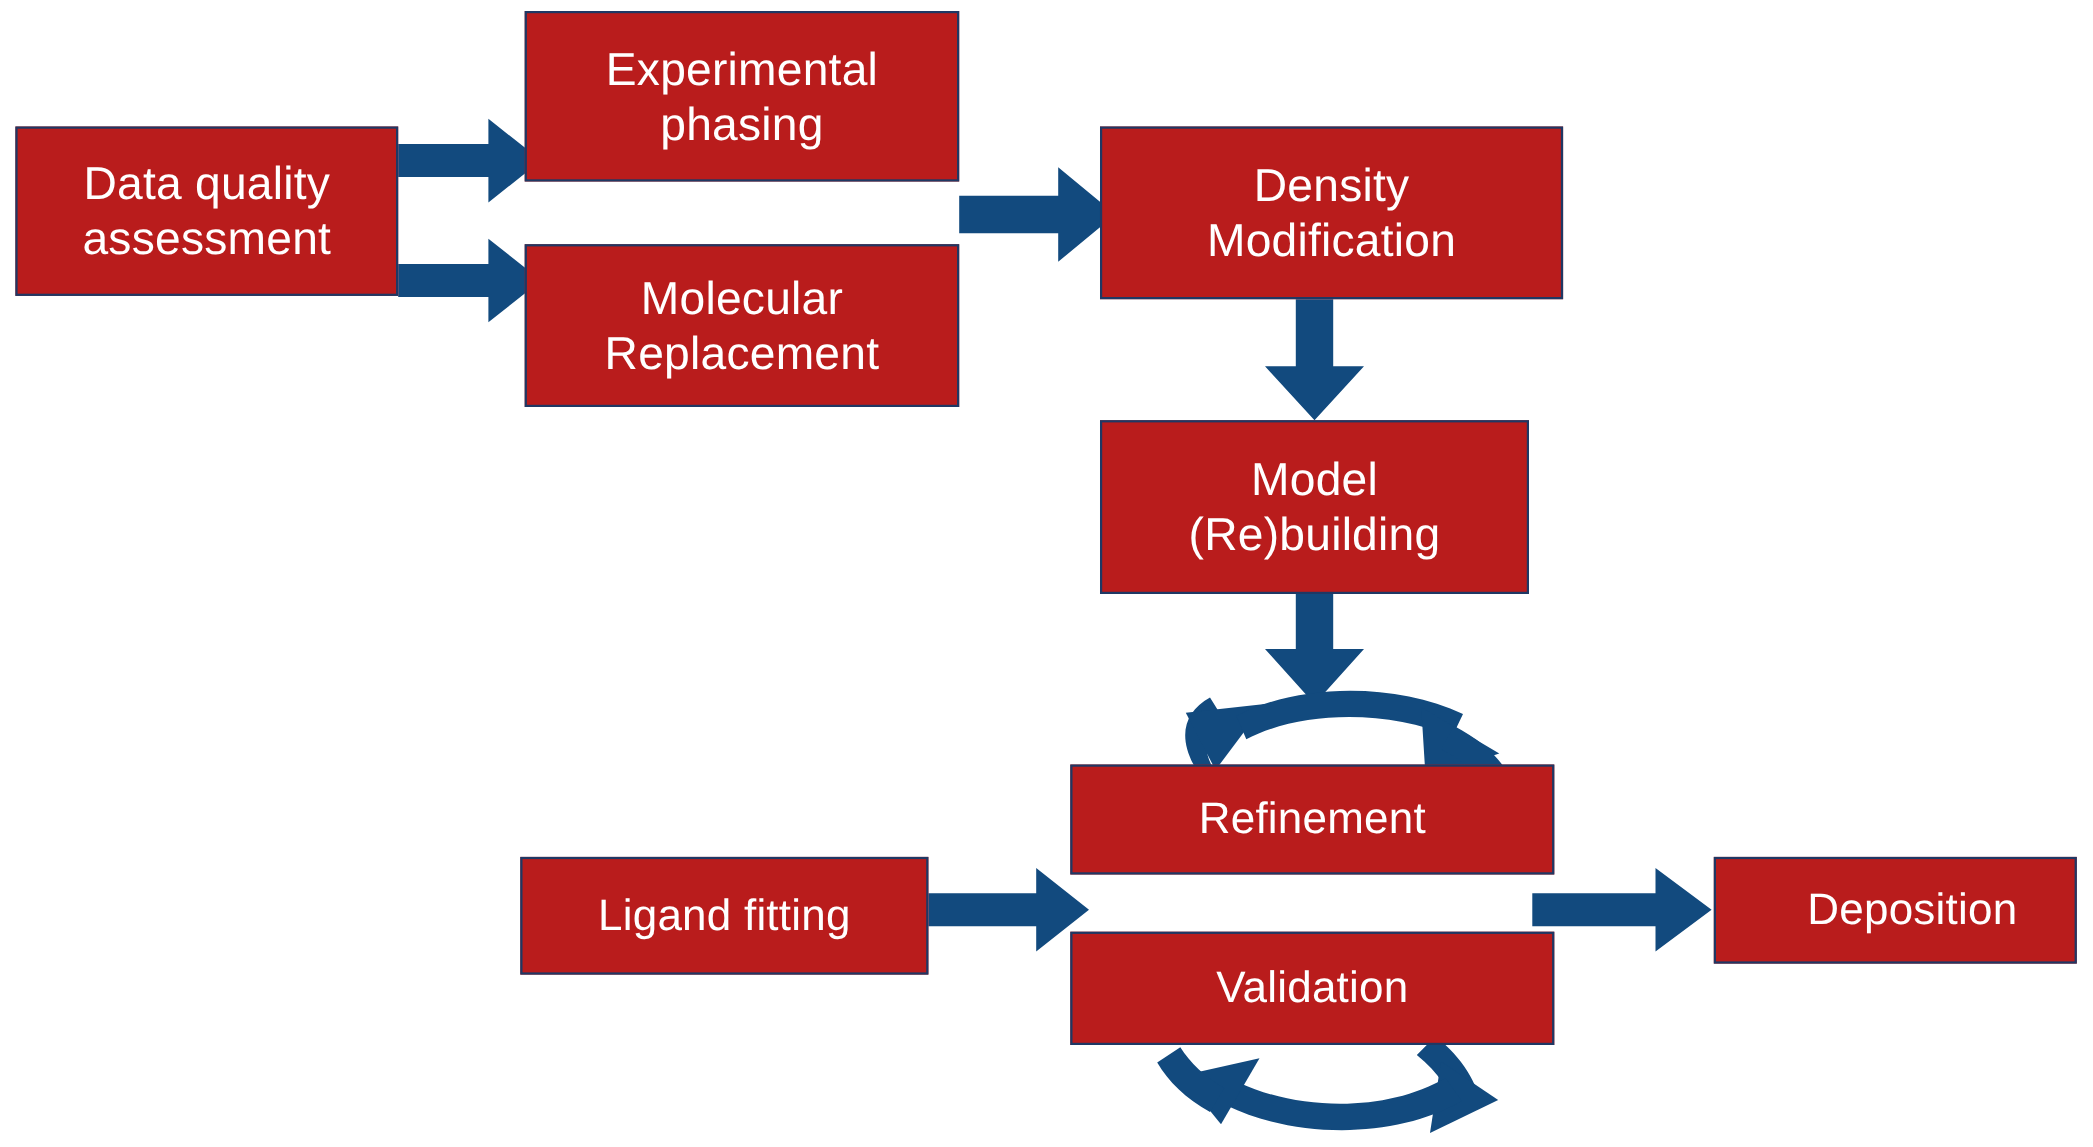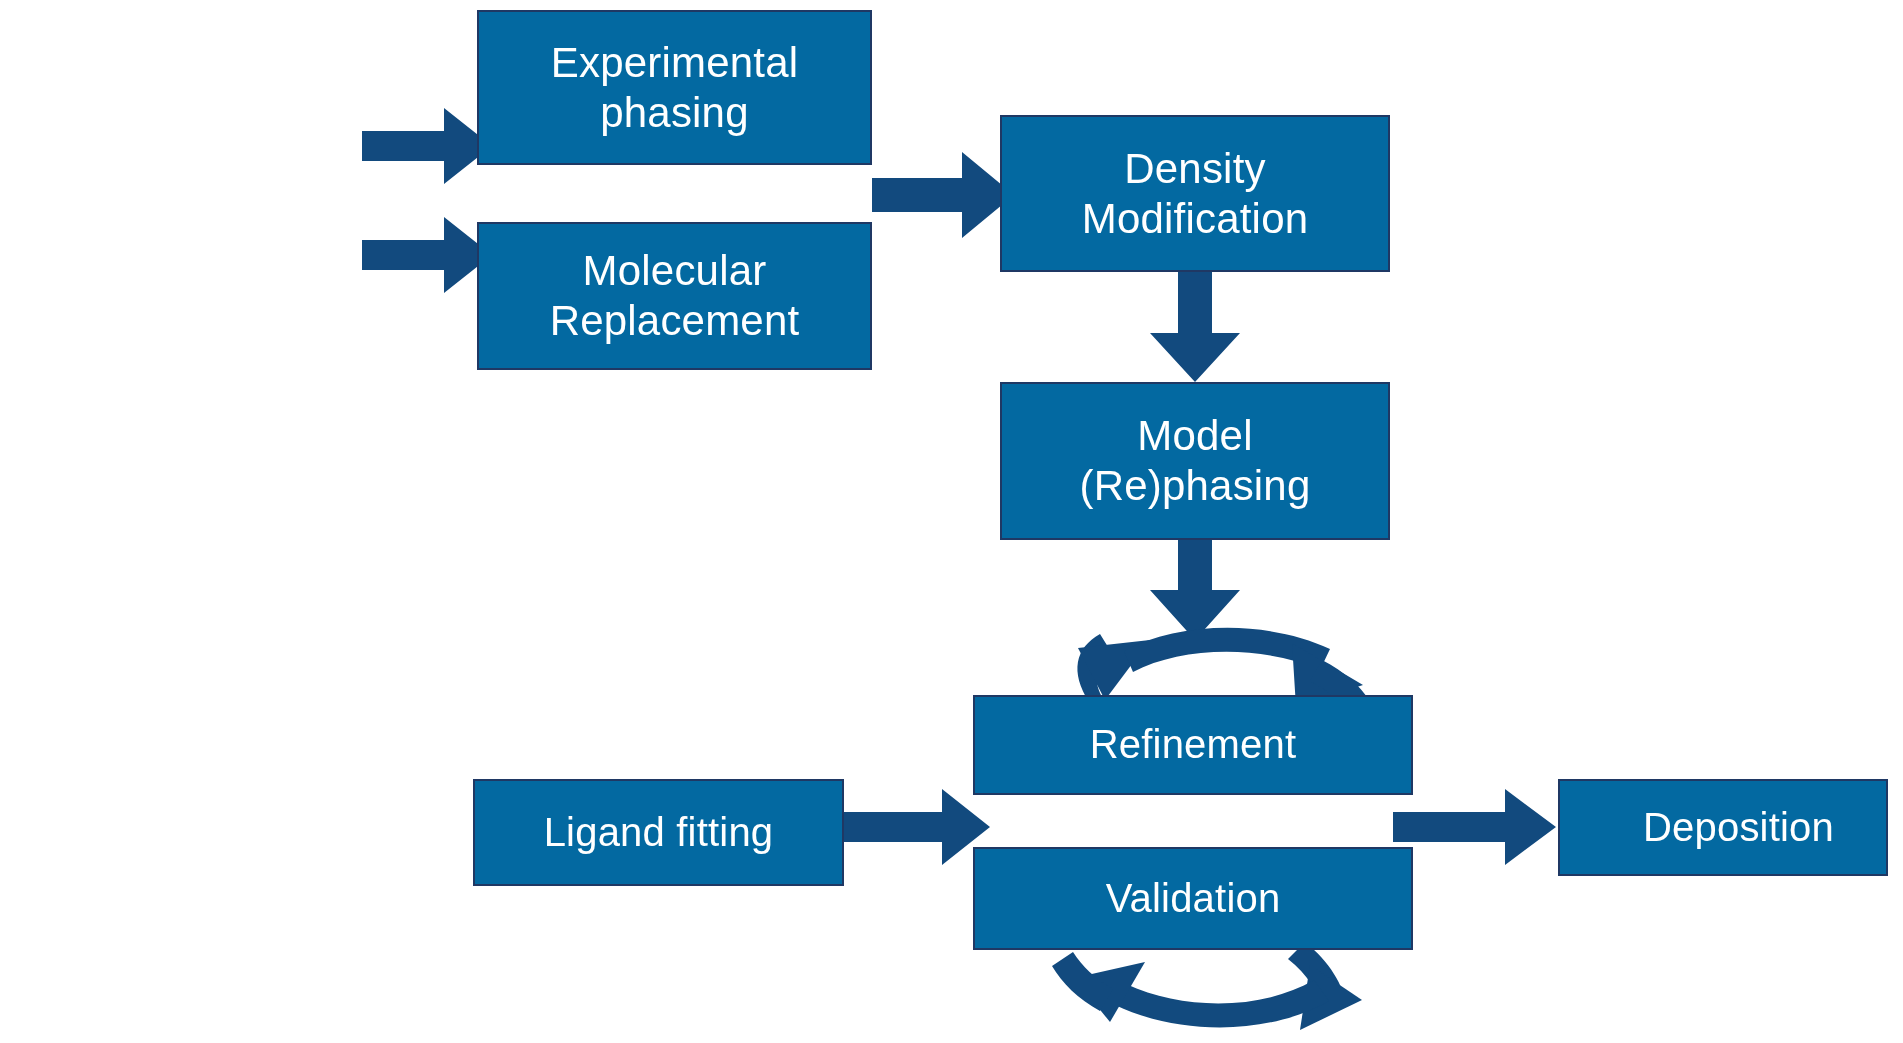--- a/index.html
+++ b/index.html
@@ -20,7 +20,7 @@
   .node {
     position: absolute;
     box-sizing: border-box;
-    background: #0369a1;
+    background: #b91c1c;
     border: 2px solid #1F3864;
     color: #ffffff;
     display: flex;

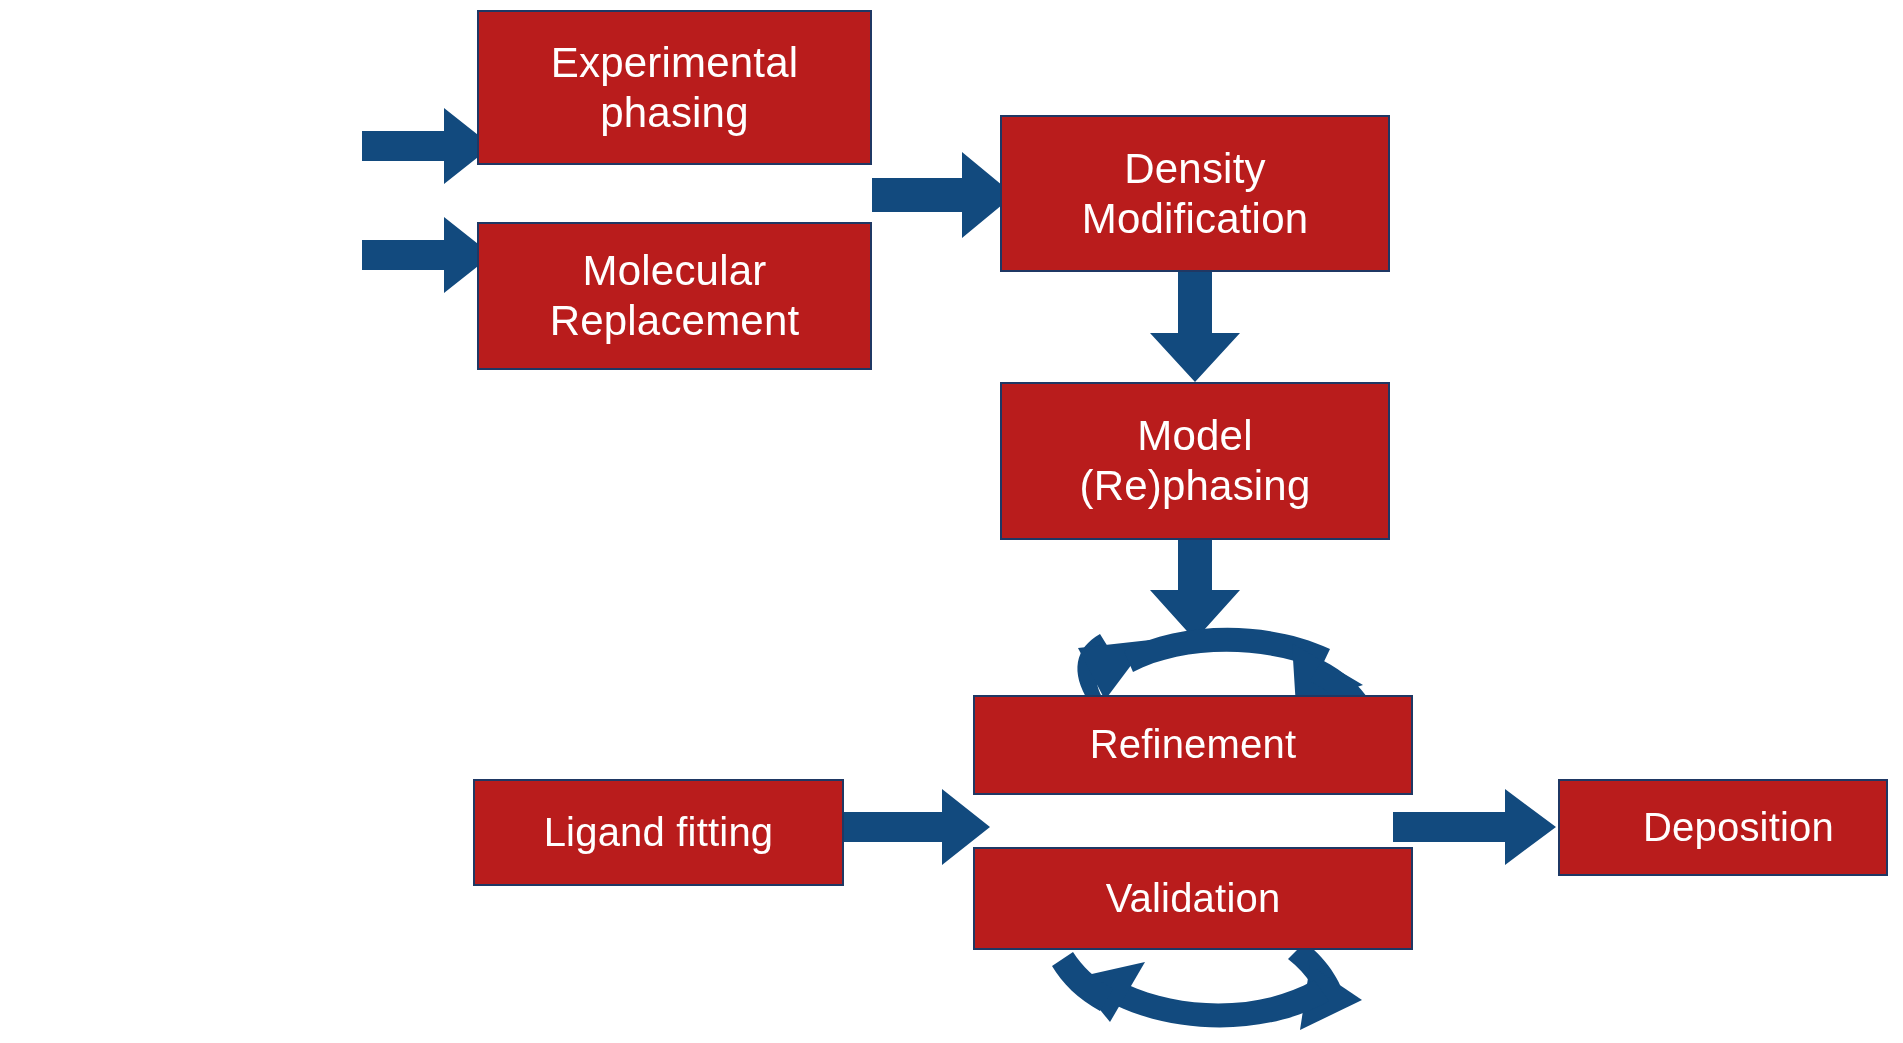--- a/index.html
+++ b/index.html
@@ -112,6 +112,8 @@
     </g>
   </svg>
 
+  <div class="node" style="left:14px; top:115px; width:348px; height:154px; font-size:42px;">Data quality
+assessment</div>
 
   <div class="node" style="left:477px; top:10px; width:395px; height:155px; font-size:42px;">Experimental
 phasing</div>

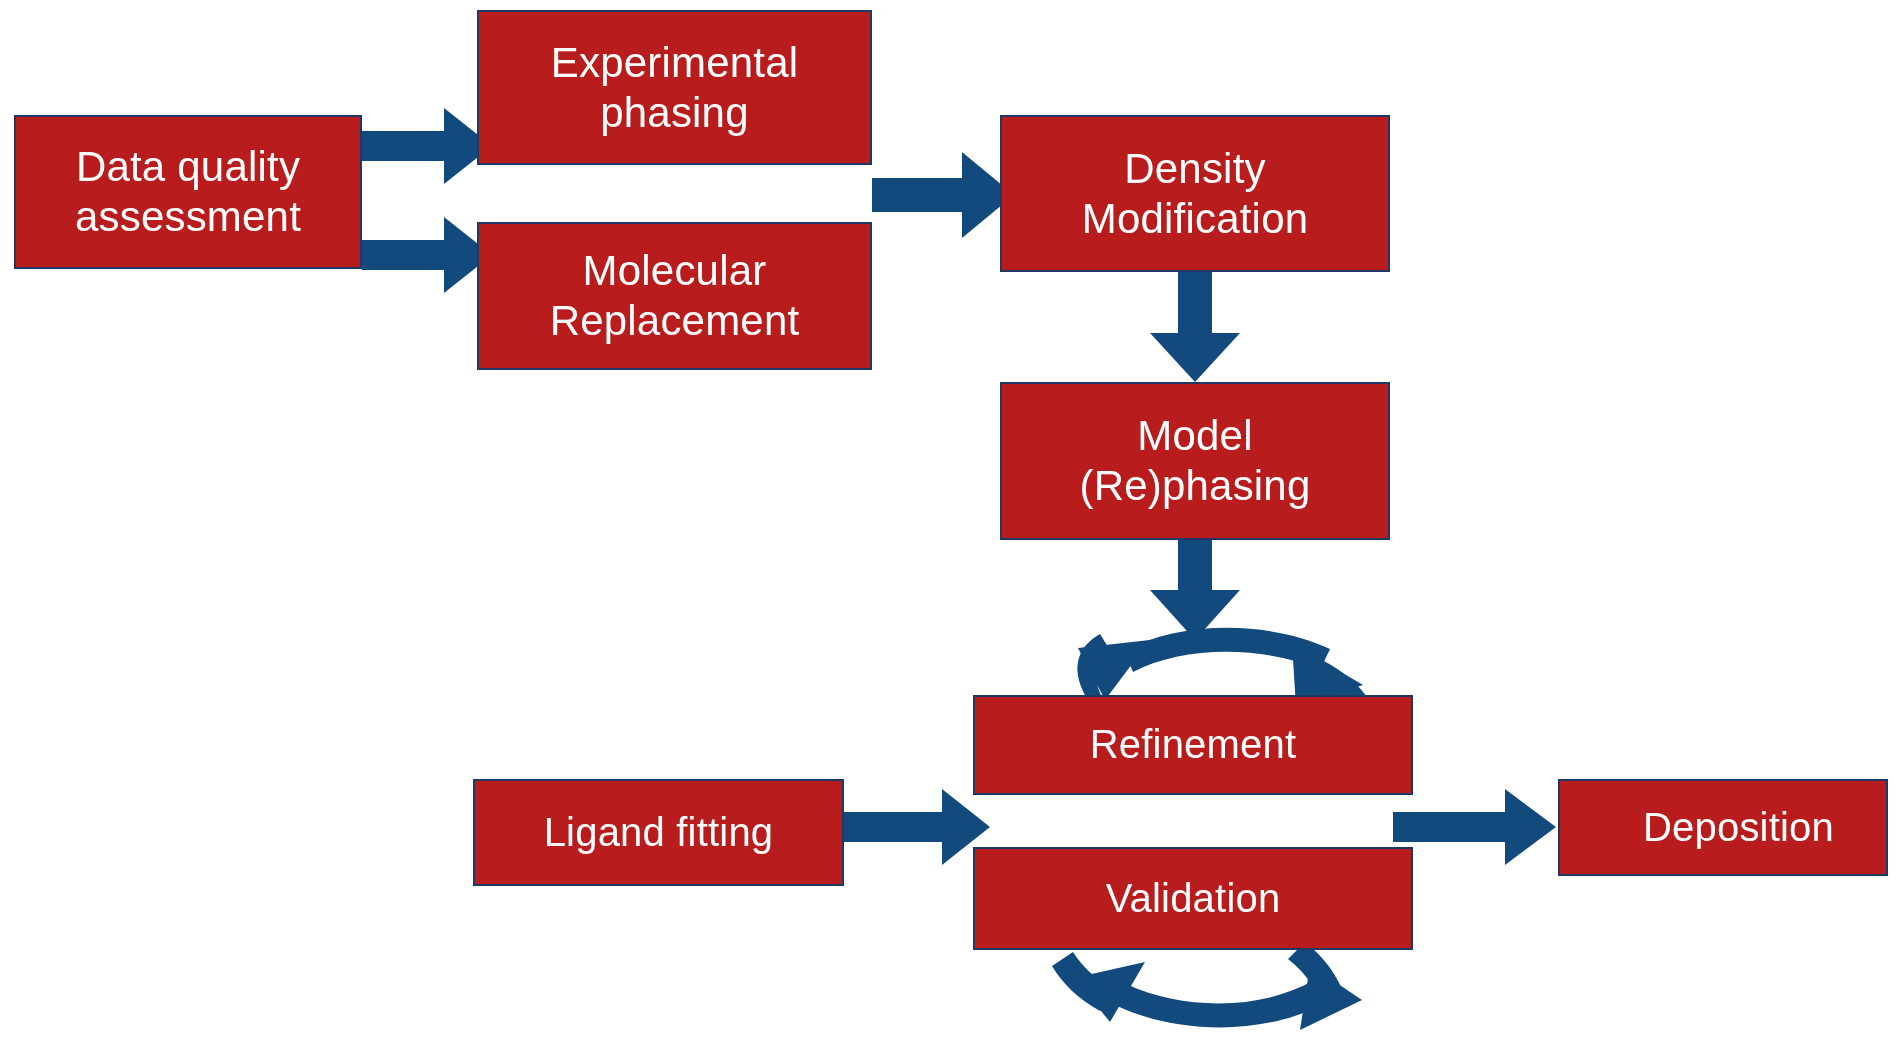--- a/index.html
+++ b/index.html
@@ -121,7 +121,7 @@
   <div class="node" style="left:477px; top:222px; width:395px; height:148px; font-size:42px;">Molecular
 Replacement</div>
 
-  <div class="node" style="left:1000px; top:115px; width:390px; height:157px; font-size:42px;">Density
+  <div class="node" style="left:1000px; top:115px; width:421px; height:157px; font-size:42px;">Density
 Modification</div>
 
   <div class="node" style="left:1000px; top:382px; width:390px; height:158px; font-size:42px;">Model

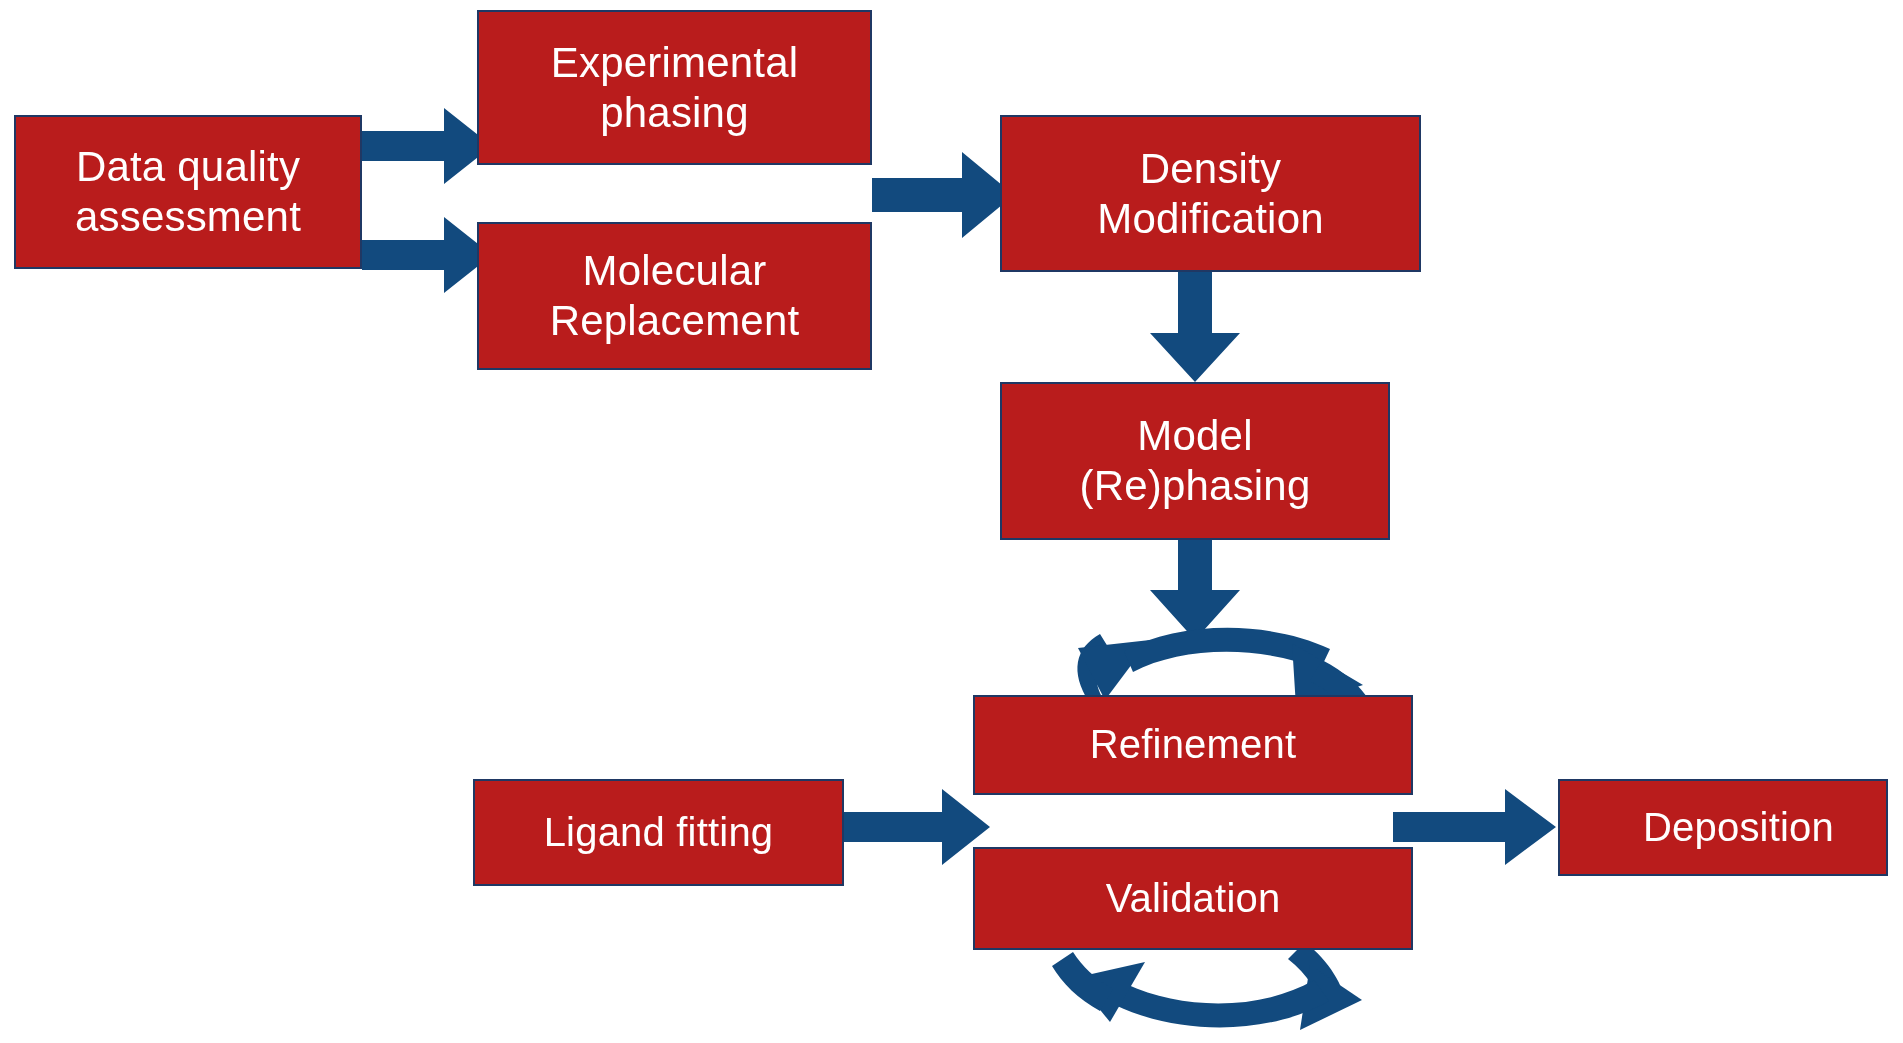--- a/index.html
+++ b/index.html
@@ -125,7 +125,7 @@
 Modification</div>
 
   <div class="node" style="left:1000px; top:382px; width:390px; height:158px; font-size:42px;">Model
-(Re)phasing</div>
+(Re)building</div>
 
   <div class="node cyclebox" style="left:973px; top:695px; width:440px; height:100px; font-size:40px;">Refinement</div>
 

